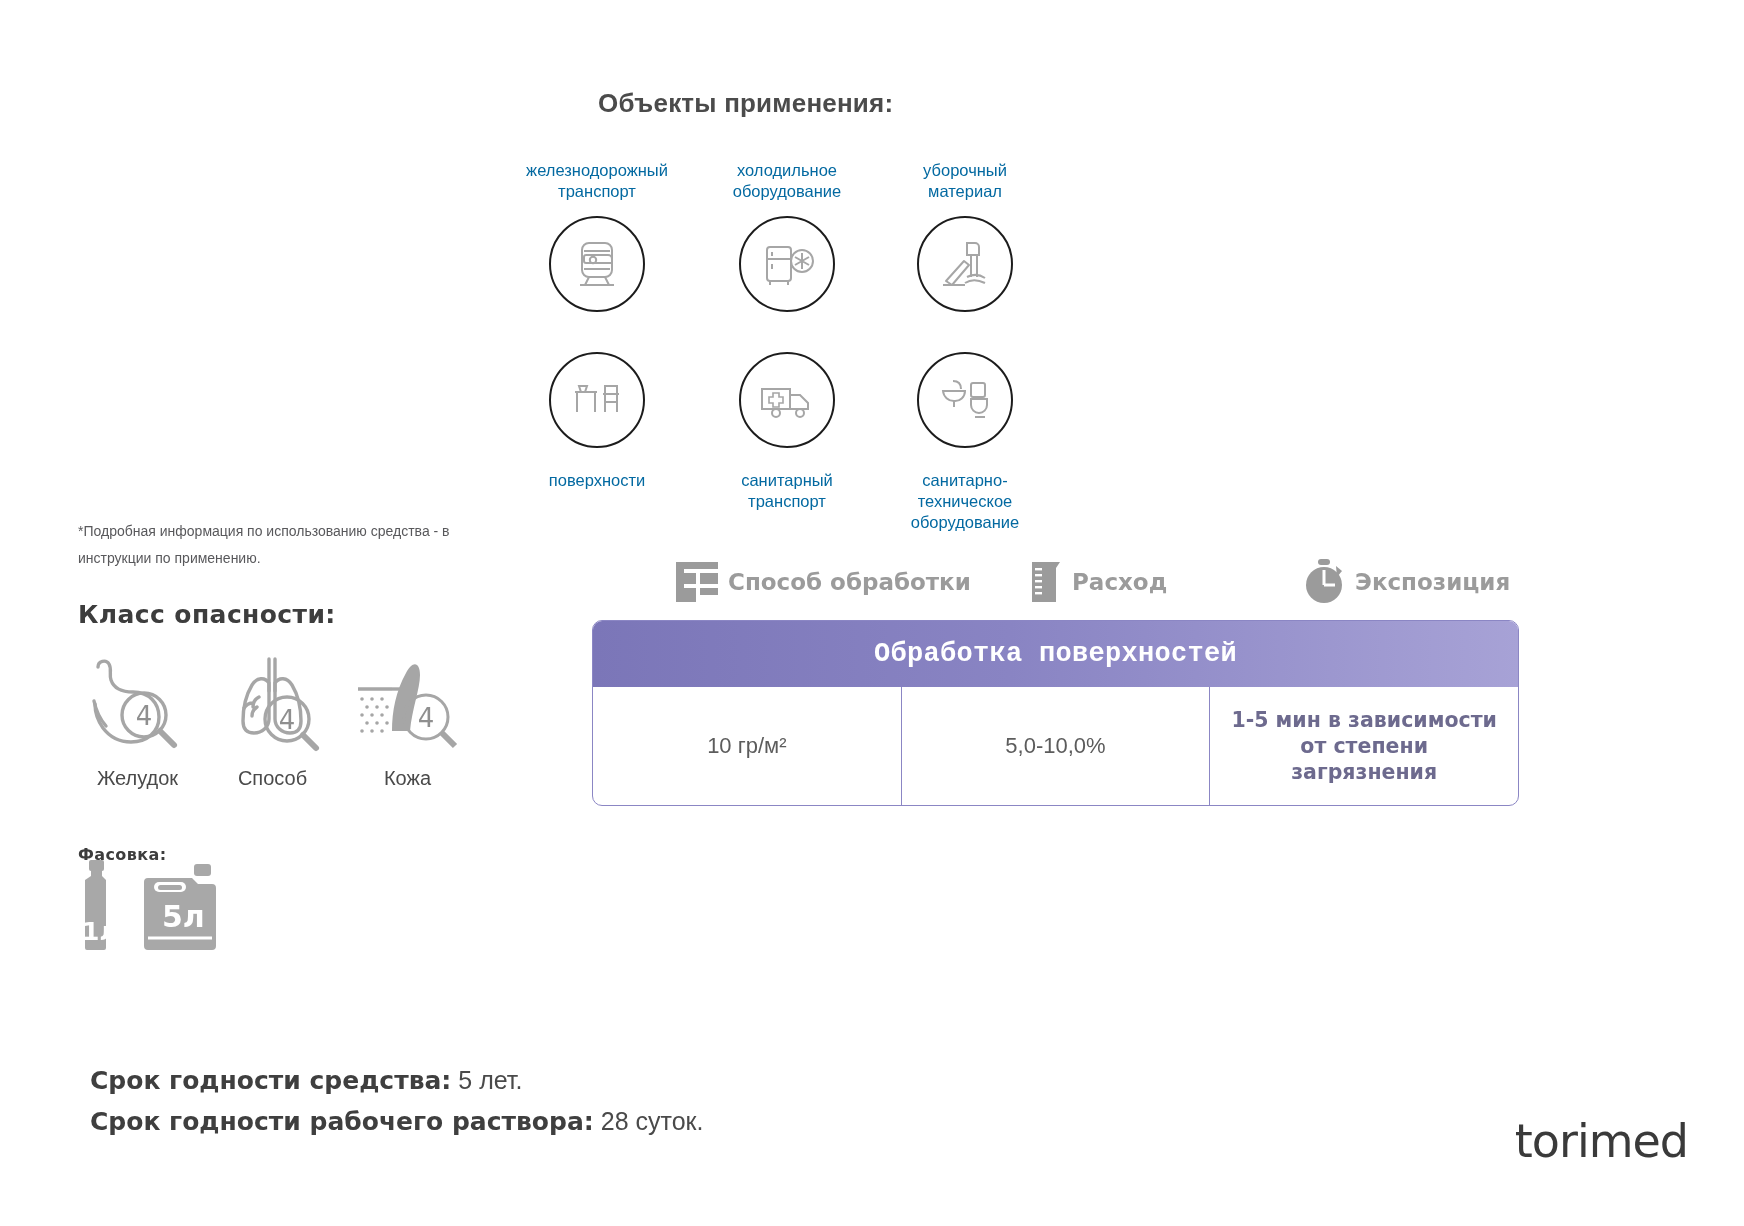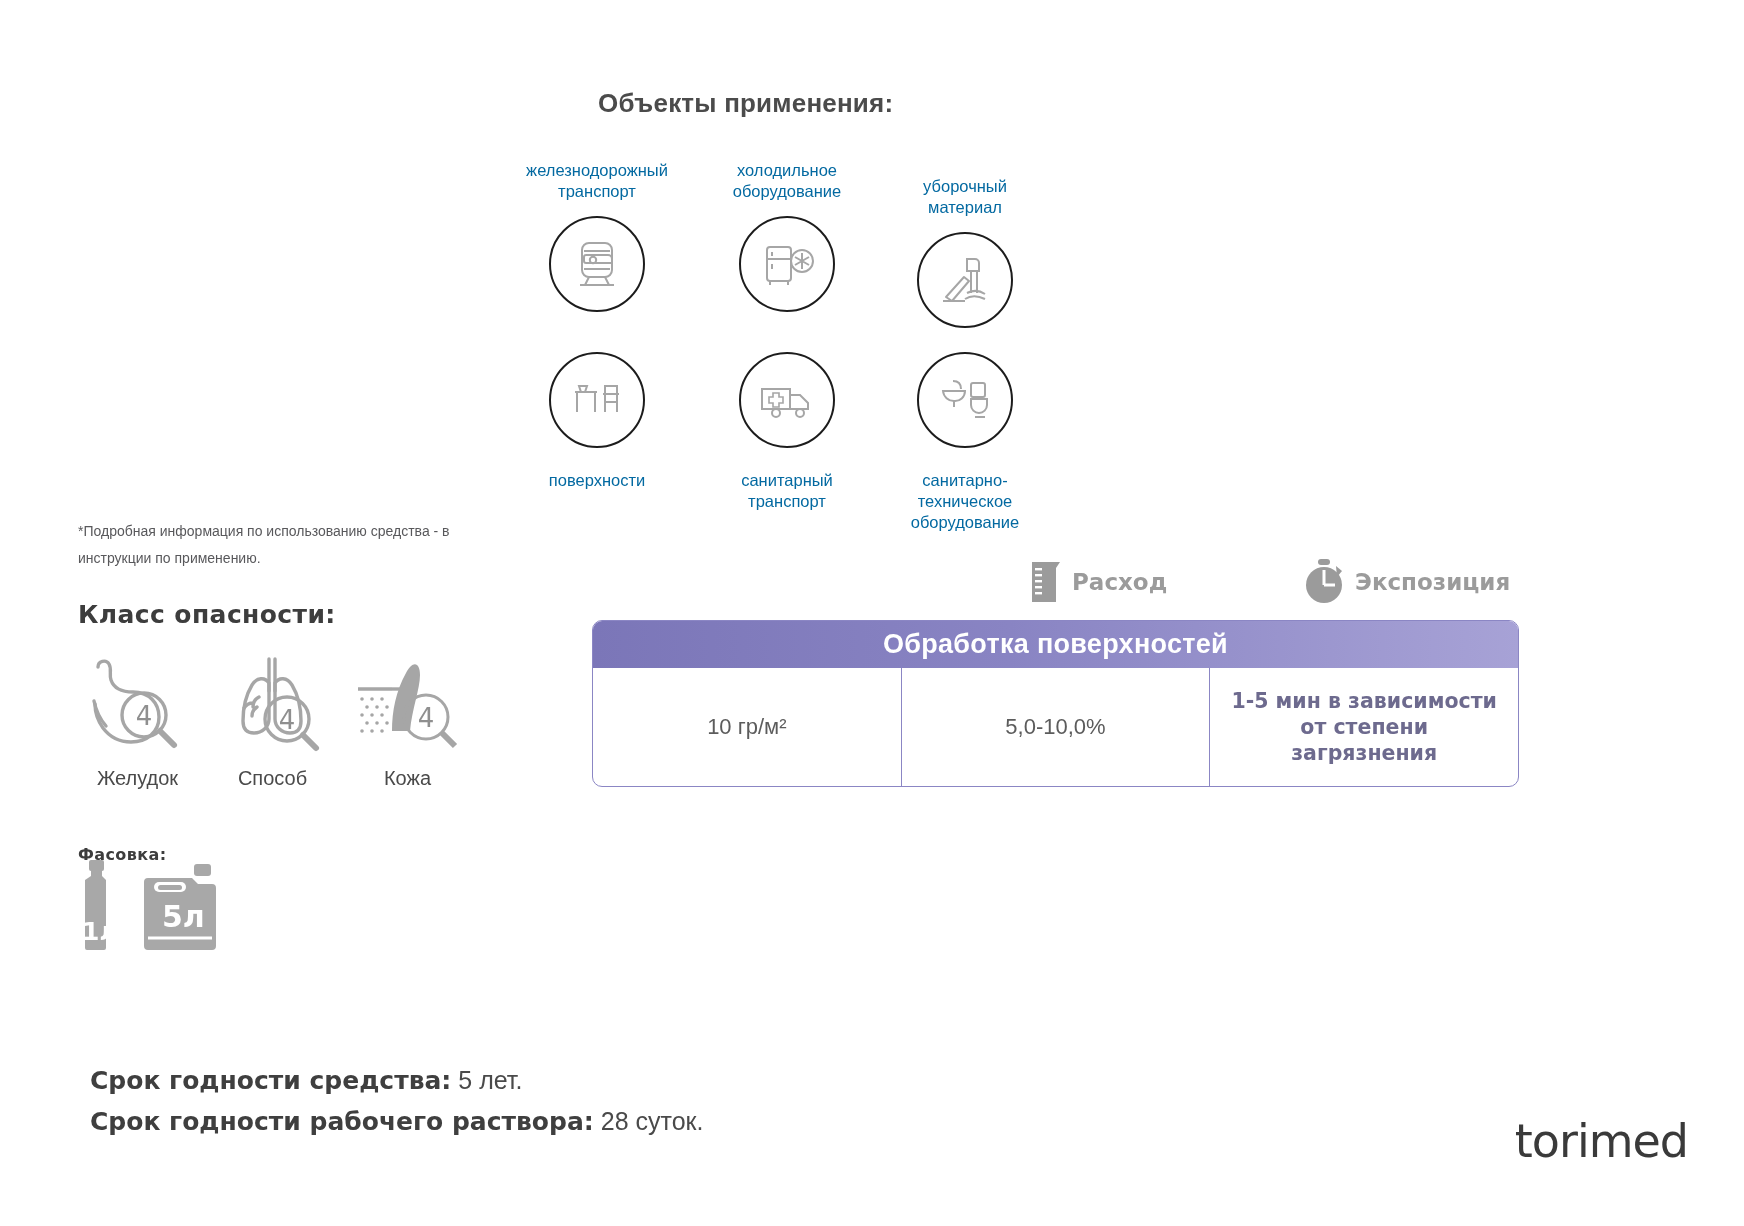--- a/index.html
+++ b/index.html
@@ -23,7 +23,7 @@
   
   #obj-rail{left:502px;top:160px;}
   #obj-fridge{left:692px;top:160px;}
-  #obj-clean{left:870px;top:176px;text-align:center;}
+  #obj-clean{left:870px;top:160px;text-align:center;}
   
   #obj-surf{left:502px;top:352px;}
   #obj-ambul{left:692px;top:352px;}

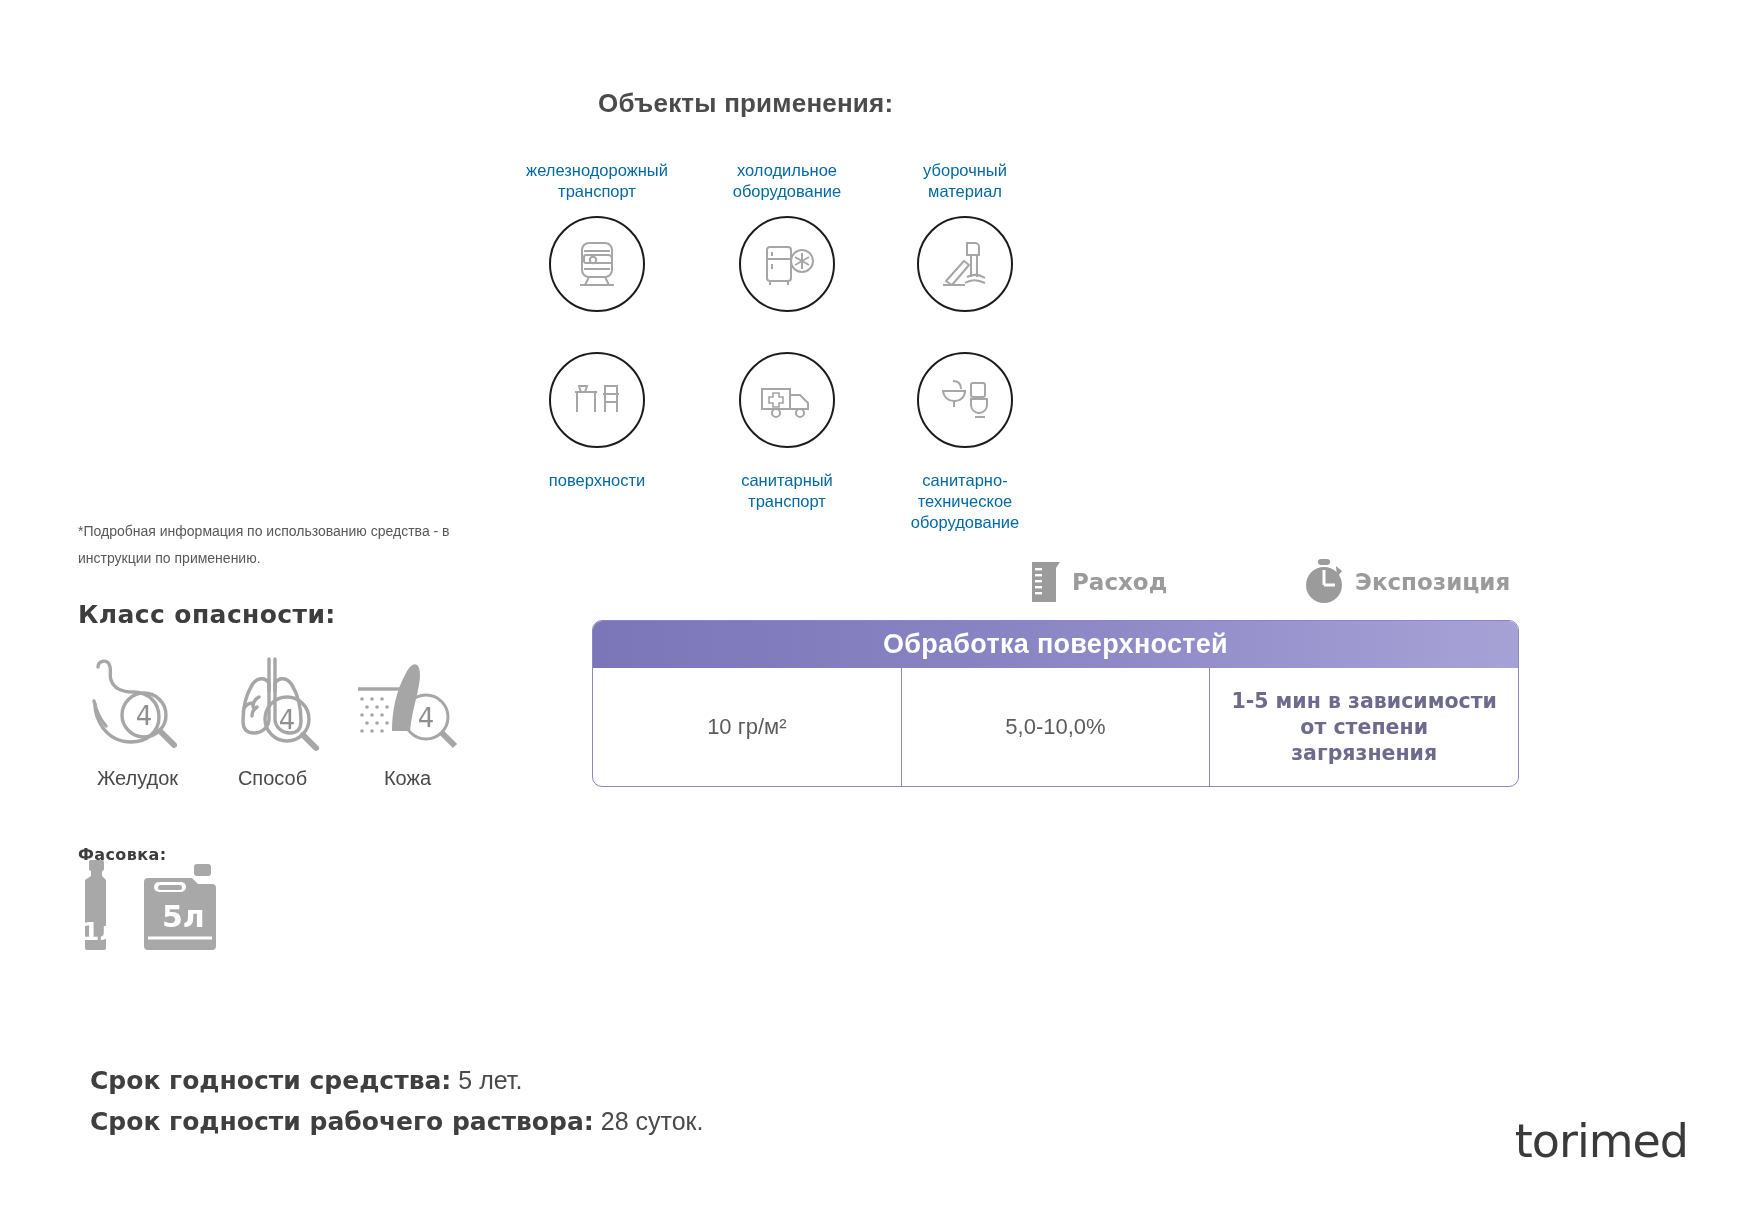--- a/index.html
+++ b/index.html
@@ -282,6 +282,17 @@
     </div>
   </div>
 
+  <div class="colhead" id="ch-method">
+    <svg width="52" height="52" viewBox="0 0 52 52" fill="#9b9b9b">
+      <rect x="4" y="6" width="8" height="40"></rect>
+      <rect x="12" y="6" width="34" height="7"></rect>
+      <rect x="12" y="17" width="12" height="11"></rect>
+      <rect x="28" y="17" width="18" height="11"></rect>
+      <rect x="12" y="32" width="12" height="14"></rect>
+      <rect x="28" y="32" width="18" height="7"></rect>
+    </svg>
+    <span>Способ обработки</span>
+  </div>
 
   <div class="colhead" id="ch-rate">
     <svg width="40" height="52" viewBox="0 0 40 52" fill="#9b9b9b">

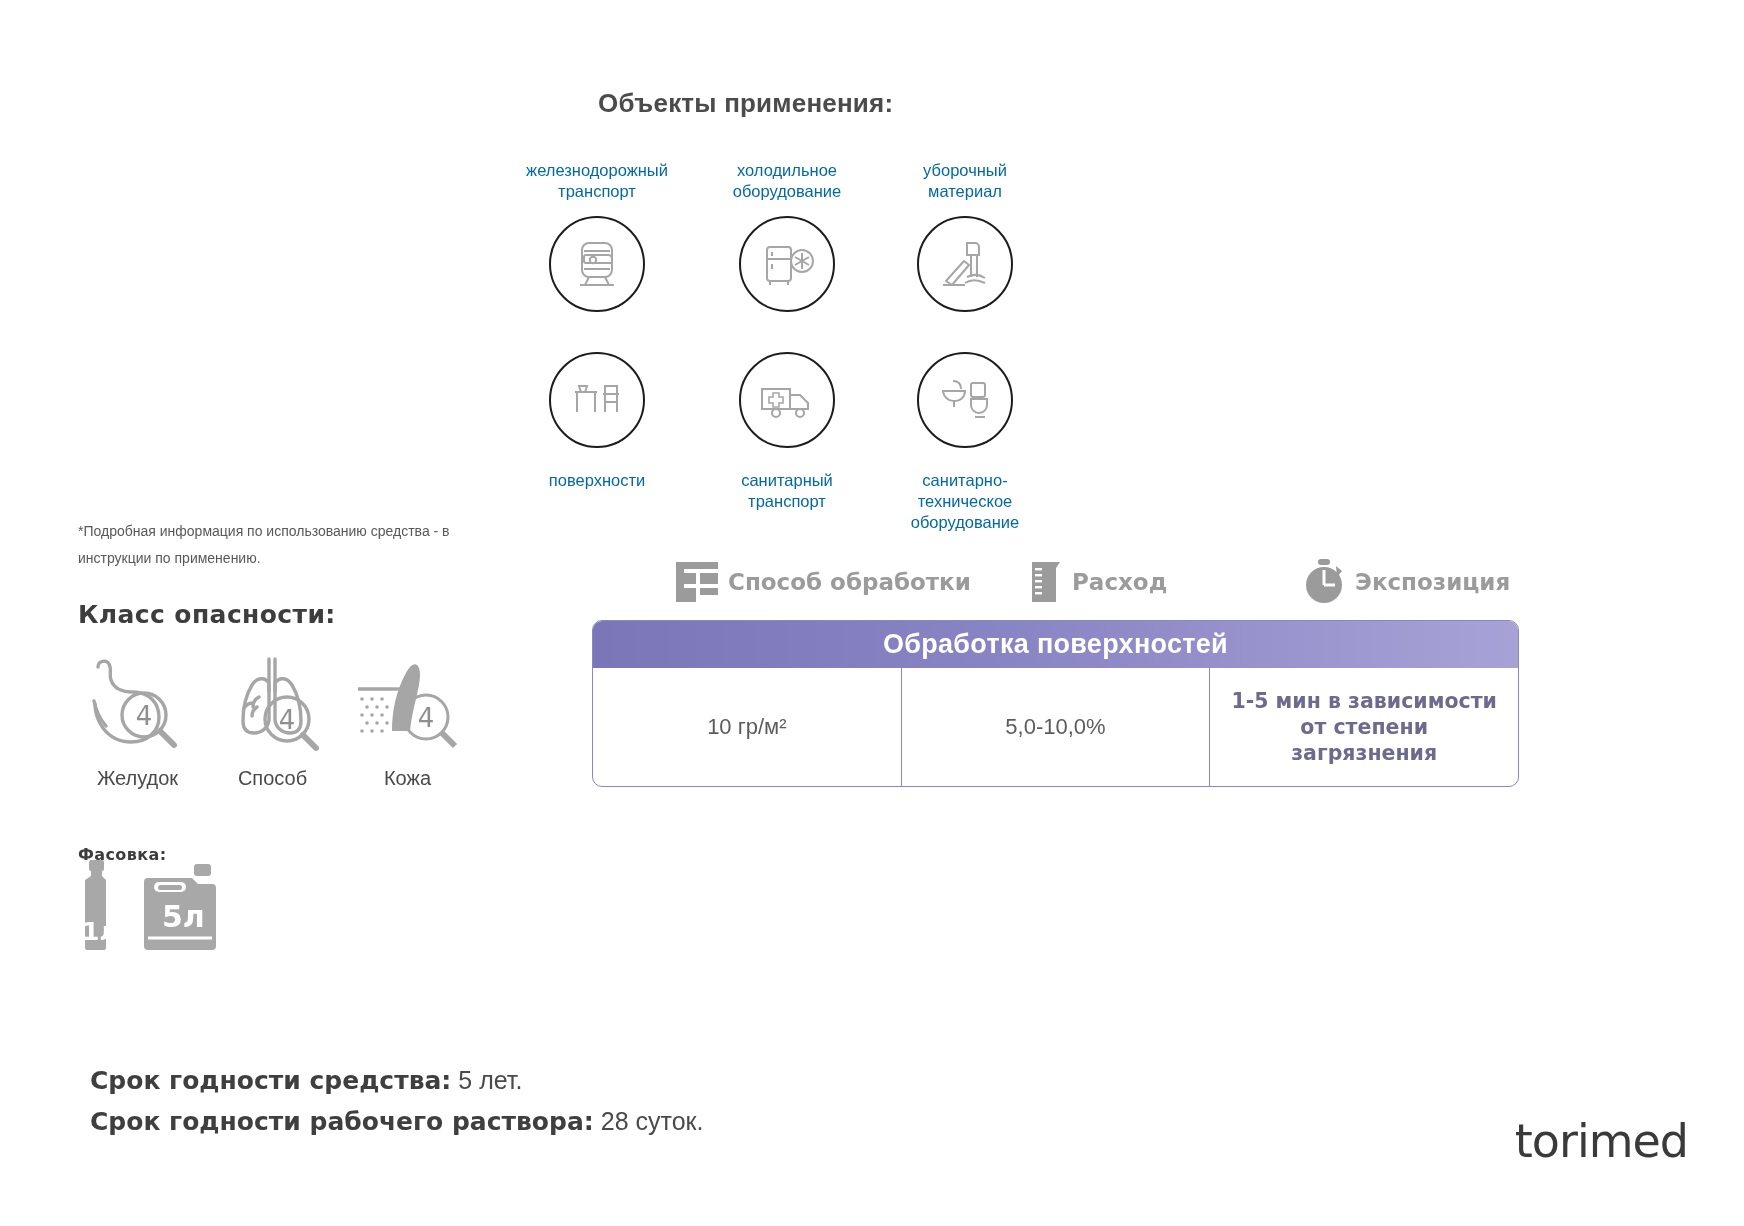--- a/index.html
+++ b/index.html
@@ -63,10 +63,10 @@
   
   #table{left:592px;top:620px;width:925px;border:1.6px solid #8b86c4;border-radius:10px;
          overflow:hidden;background:#fff;}
-  #table-header{height:47px;display:flex;align-items:center;justify-content:center;
+  #table-header{height:66px;display:flex;align-items:center;justify-content:center;
                 background:linear-gradient(90deg,#7b76b8 0%,#8984c3 45%,#a7a2d6 100%);
                 color:#fff;font-size:27px;font-weight:bold;
-                font-family:Liberation Sans, sans-serif;letter-spacing:.3px;}
+                font-family:Liberation Mono, monospace;letter-spacing:.3px;}
   #table-body{display:flex;height:118px;}
   .cell{flex:1;display:flex;align-items:center;justify-content:center;text-align:center;
         border-left:1.6px solid #8b86c4;padding:24px 14px;box-sizing:border-box;}

